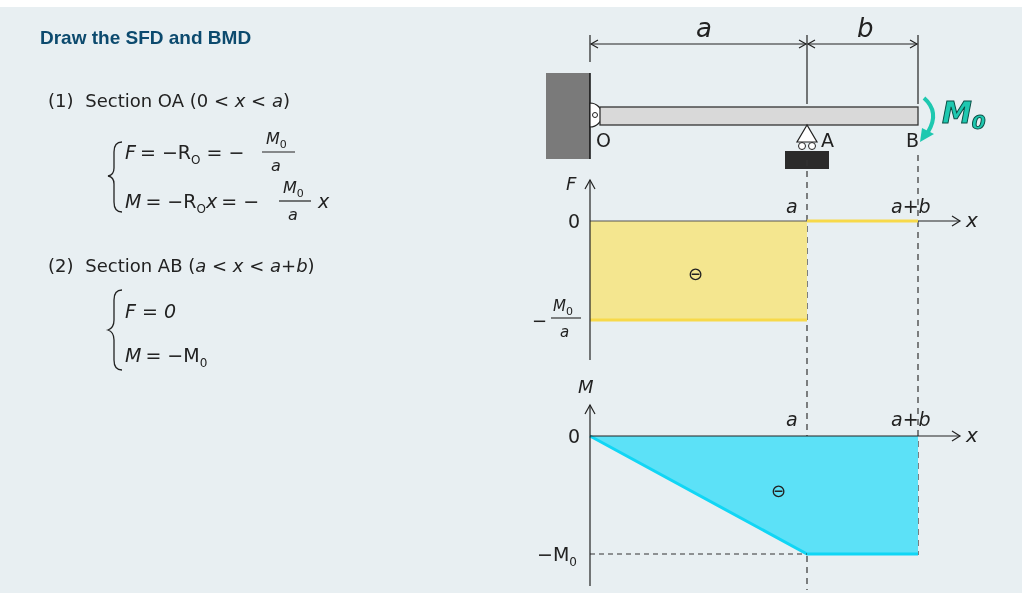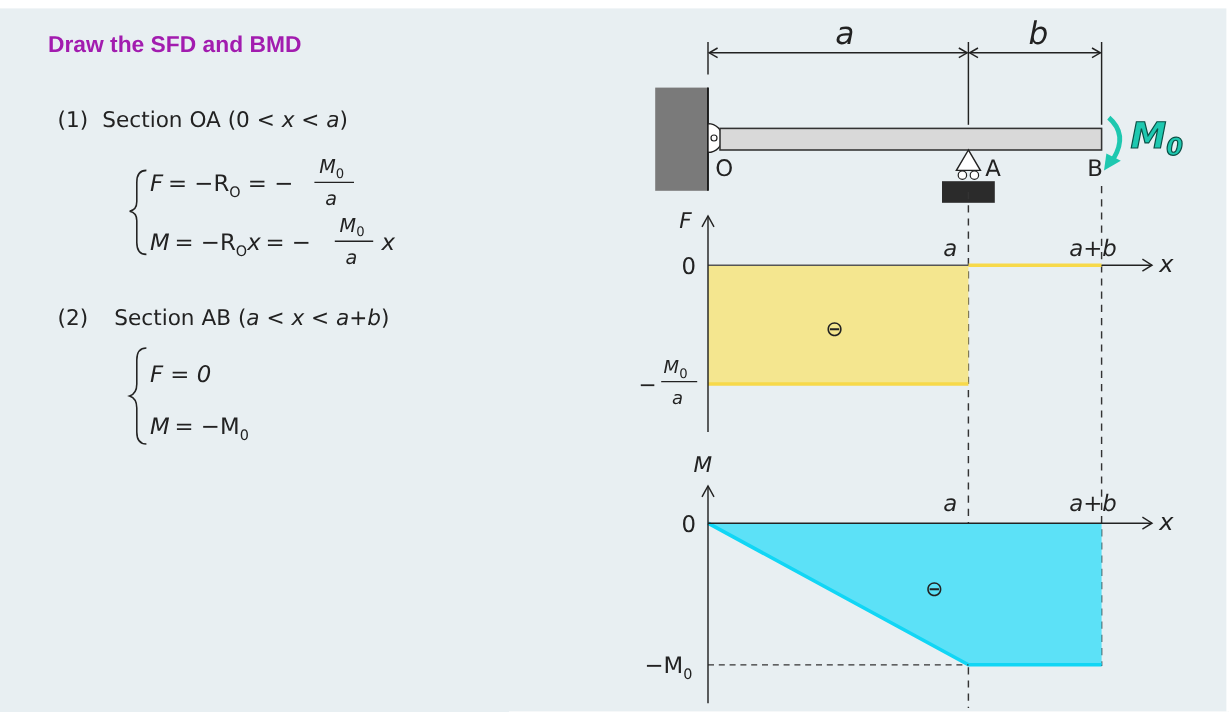--- a/index.html
+++ b/index.html
@@ -5,7 +5,7 @@
   html, body { margin:0; padding:0; background:#ffffff; }
   body { width:1024px; height:593px; position:relative; overflow:hidden; font-family:"DejaVu Sans", sans-serif; }
   .panel { position:absolute; left:0; top:7px; width:1022px; height:586px; background:#e8eff2; }
-  .title { position:absolute; left:40px; top:27px; font-family:"Liberation Sans", sans-serif; font-weight:bold; font-size:19px; color:#a21caf; }
+  .title { position:absolute; left:40px; top:27px; font-family:"Liberation Sans", sans-serif; font-weight:bold; font-size:19px; color:#0c4a6e; }
   .sec { position:absolute; font-family:"DejaVu Sans", sans-serif; font-size:18px; color:#222; white-space:nowrap; }
   .it { font-style:italic; }
   svg text { font-family:"DejaVu Sans", sans-serif; fill:#222; }

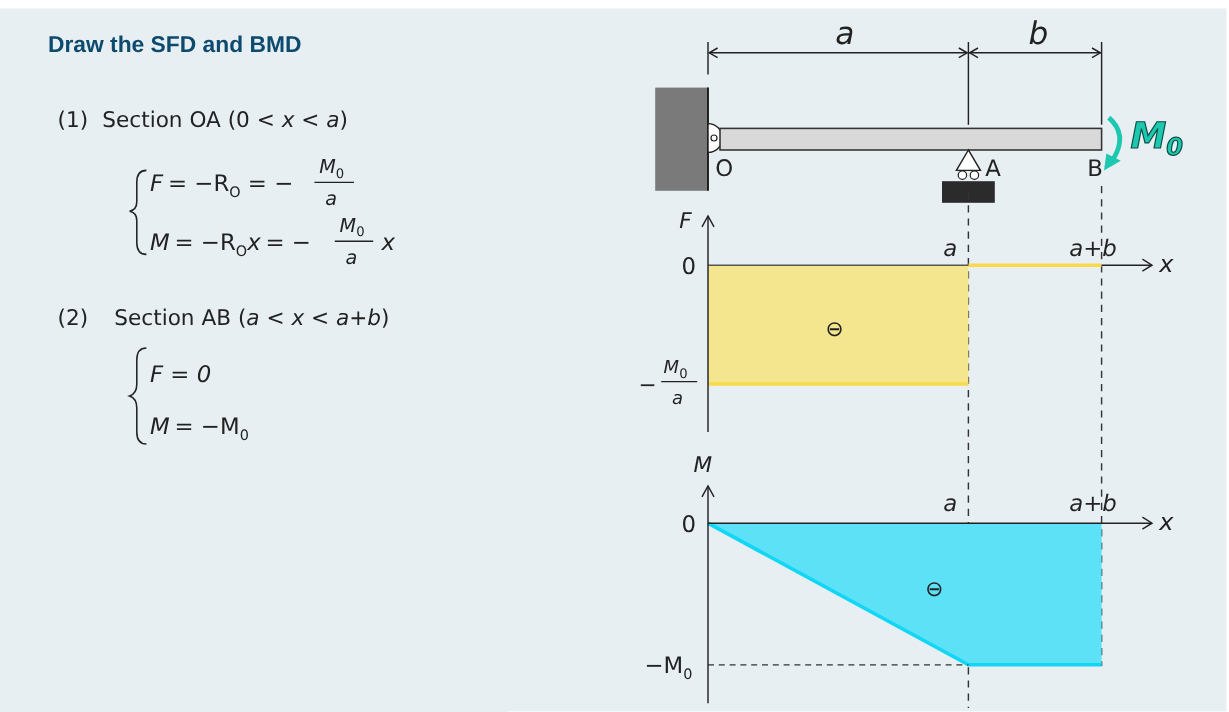--- a/index.html
+++ b/index.html
@@ -25,7 +25,7 @@
 
 <div class="sec" style="left:48px; top:255px;">
   <span>(2)</span>
-  <span style="margin-left:16px">Section AB</span>
+  <span style="margin-left:6px">Section AB</span>
   <span>(</span><span class="it">a</span><span> &lt; </span><span class="it">x</span><span> &lt; </span><span class="it">a+b</span><span>)</span>
 </div>
 

